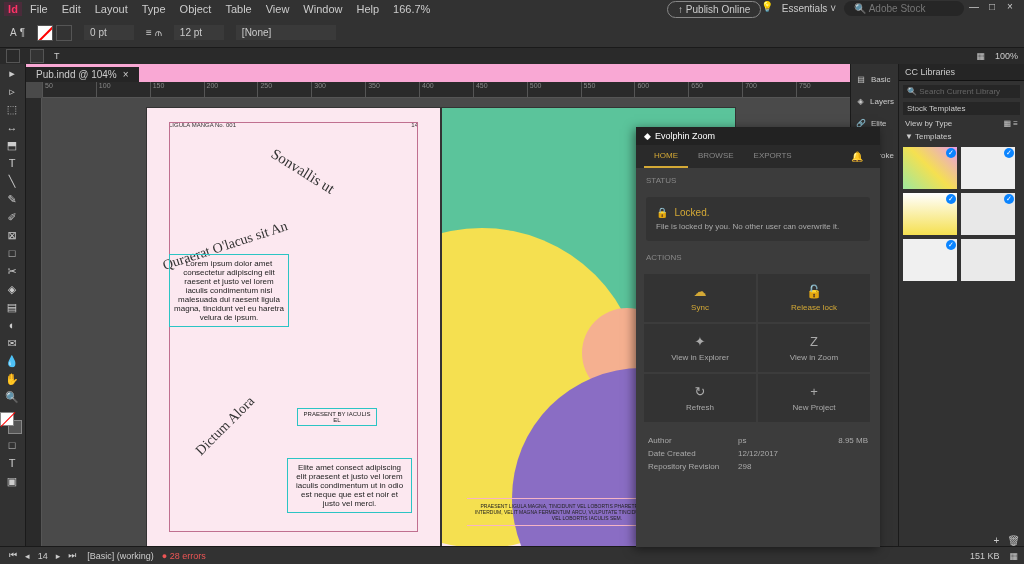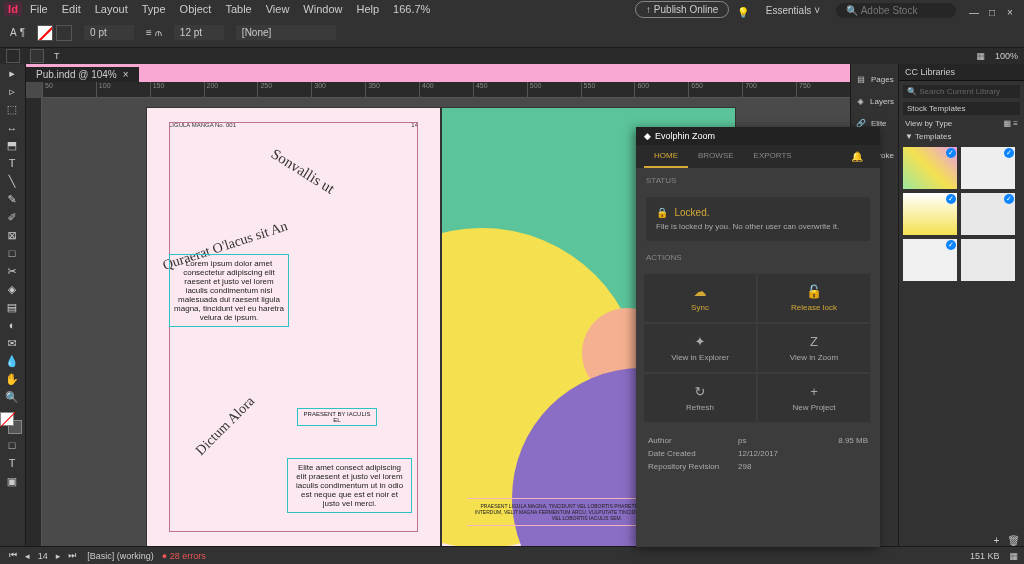--- a/index.html
+++ b/index.html
@@ -7,7 +7,7 @@
 .menubar{height:18px;background:#323232;display:flex;align-items:center;padding:0 4px;gap:2px}
 .menubar .logo{width:18px;height:14px;background:#4b2b3a;color:#ff3366;display:flex;align-items:center;justify-content:center;font-weight:bold;font-size:11px}
 .menubar .mi{padding:2px 6px;cursor:pointer;font-size:11px}
-.menubar .right{margin-left:auto;display:flex;align-items:flex-end;gap:8px}
+.menubar .right{margin-left:auto;display:flex;align-items:flex-start;}
 .publish{border:1px solid #888;border-radius:10px;padding:2px 10px;font-size:10px}
 .essentials{padding:2px 8px}
 .searchbox{background:#262626;border-radius:10px;padding:2px 10px;width:120px;font-size:10px;color:#777}

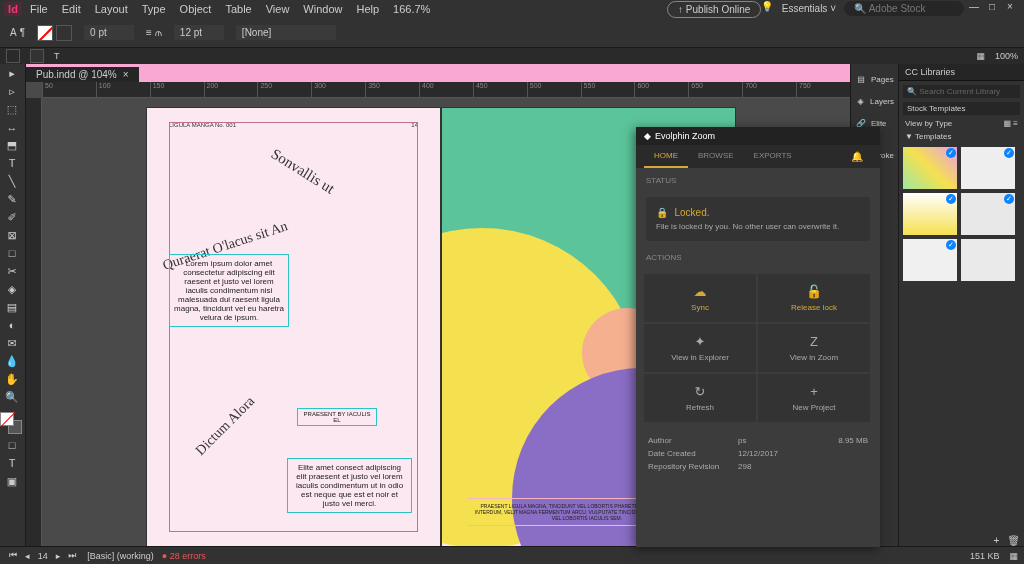--- a/index.html
+++ b/index.html
@@ -231,7 +231,7 @@
   <div class="rpanels">
     <div class="pi">
         <span class="ic">▤</span>
-        <span>Pages</span>
+        <span>Basic</span>
       </div>
     <div class="pi">
         <span class="ic">◈</span>

